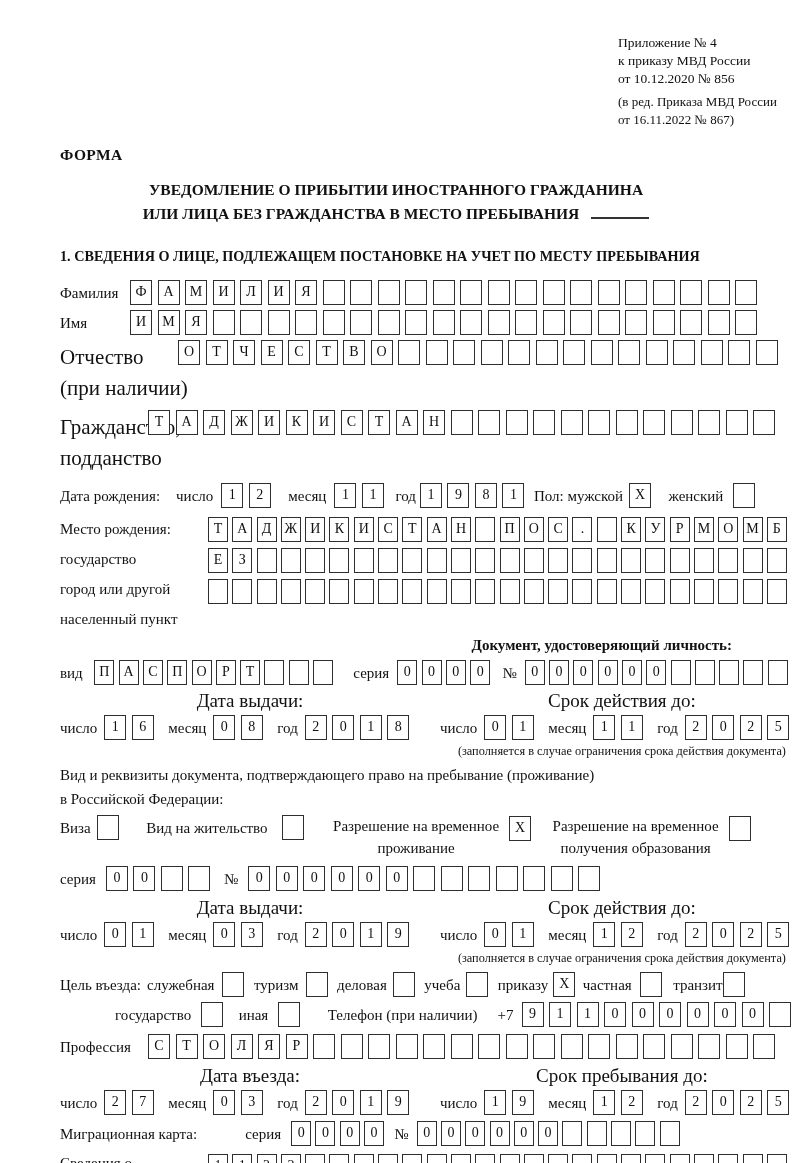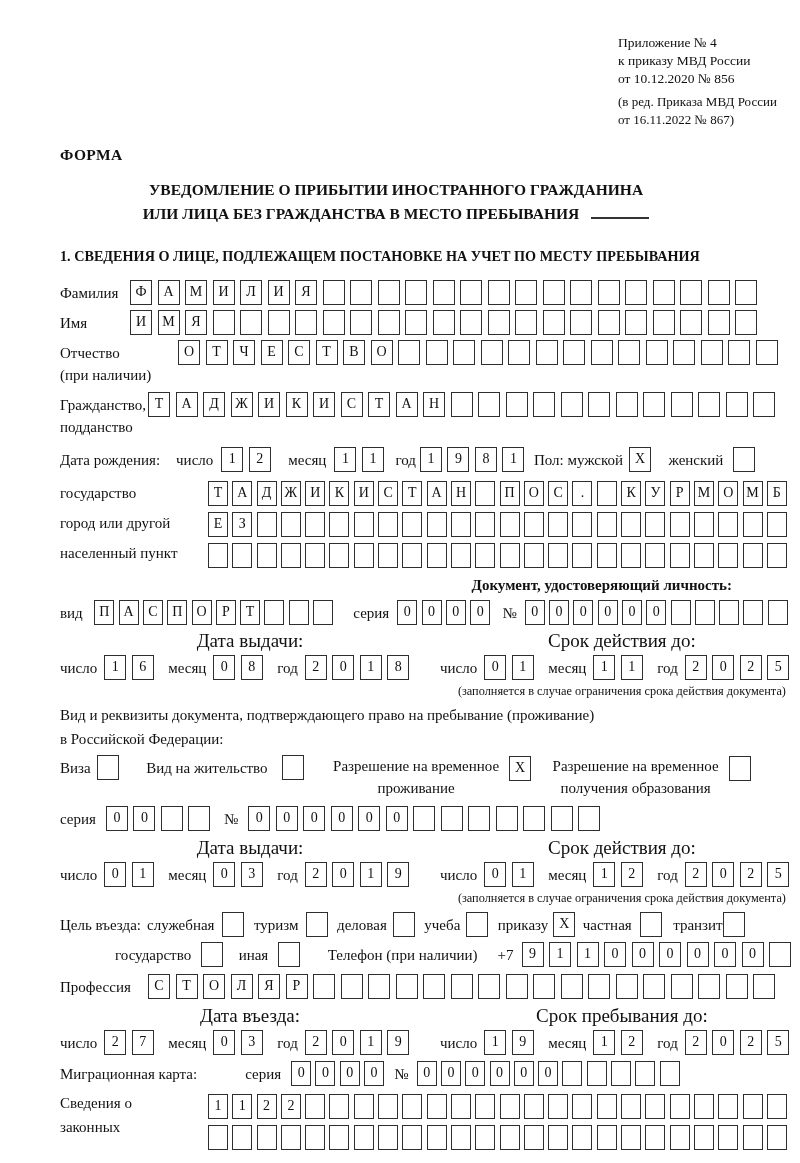--- a/index.html
+++ b/index.html
@@ -16,7 +16,7 @@
   .section-title { font-weight:bold; font-size:14.2px; margin-top:22px; margin-bottom:15px; }
   .row { display:flex; align-items:flex-start; margin-bottom:5px; }
   .lbl { font-size:15px; line-height:1.25; padding-top:4px; white-space:nowrap; }
-  .lbl2 { font-size:15px; line-height:1.5; }
+  .lbl2 { font-size:21px; line-height:1.5; }
   .w70 { width:70px; } .w85 { width:88px; } .w115 { width:118px; } .w148 { width:148px; flex-shrink:0; }
   .cells { white-space:nowrap; display:inline-block; }
   .cell {

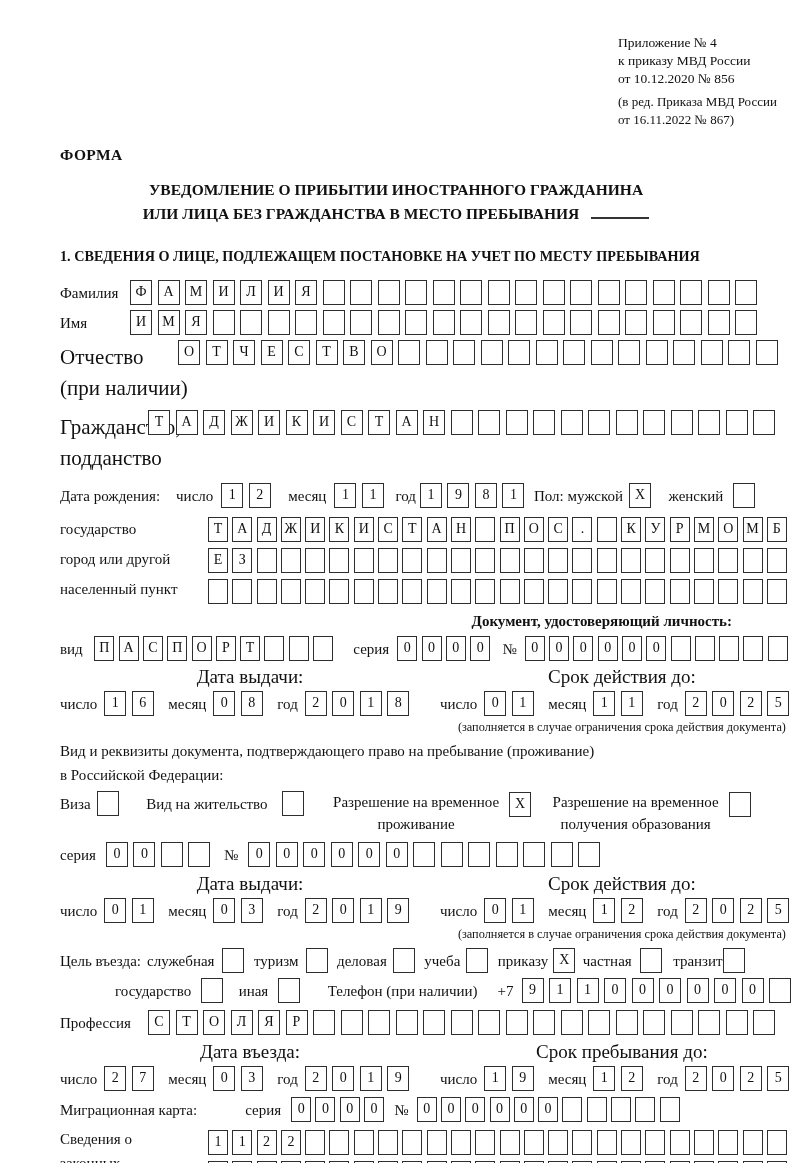--- a/index.html
+++ b/index.html
@@ -112,6 +112,7 @@
 
   <div class="two-col" style="margin-top:6px;">
     <div class="label-col w148">
+      <div>Место рождения:</div>
       <div>государство</div>
       <div>город или другой</div>
       <div>населенный пункт</div>

